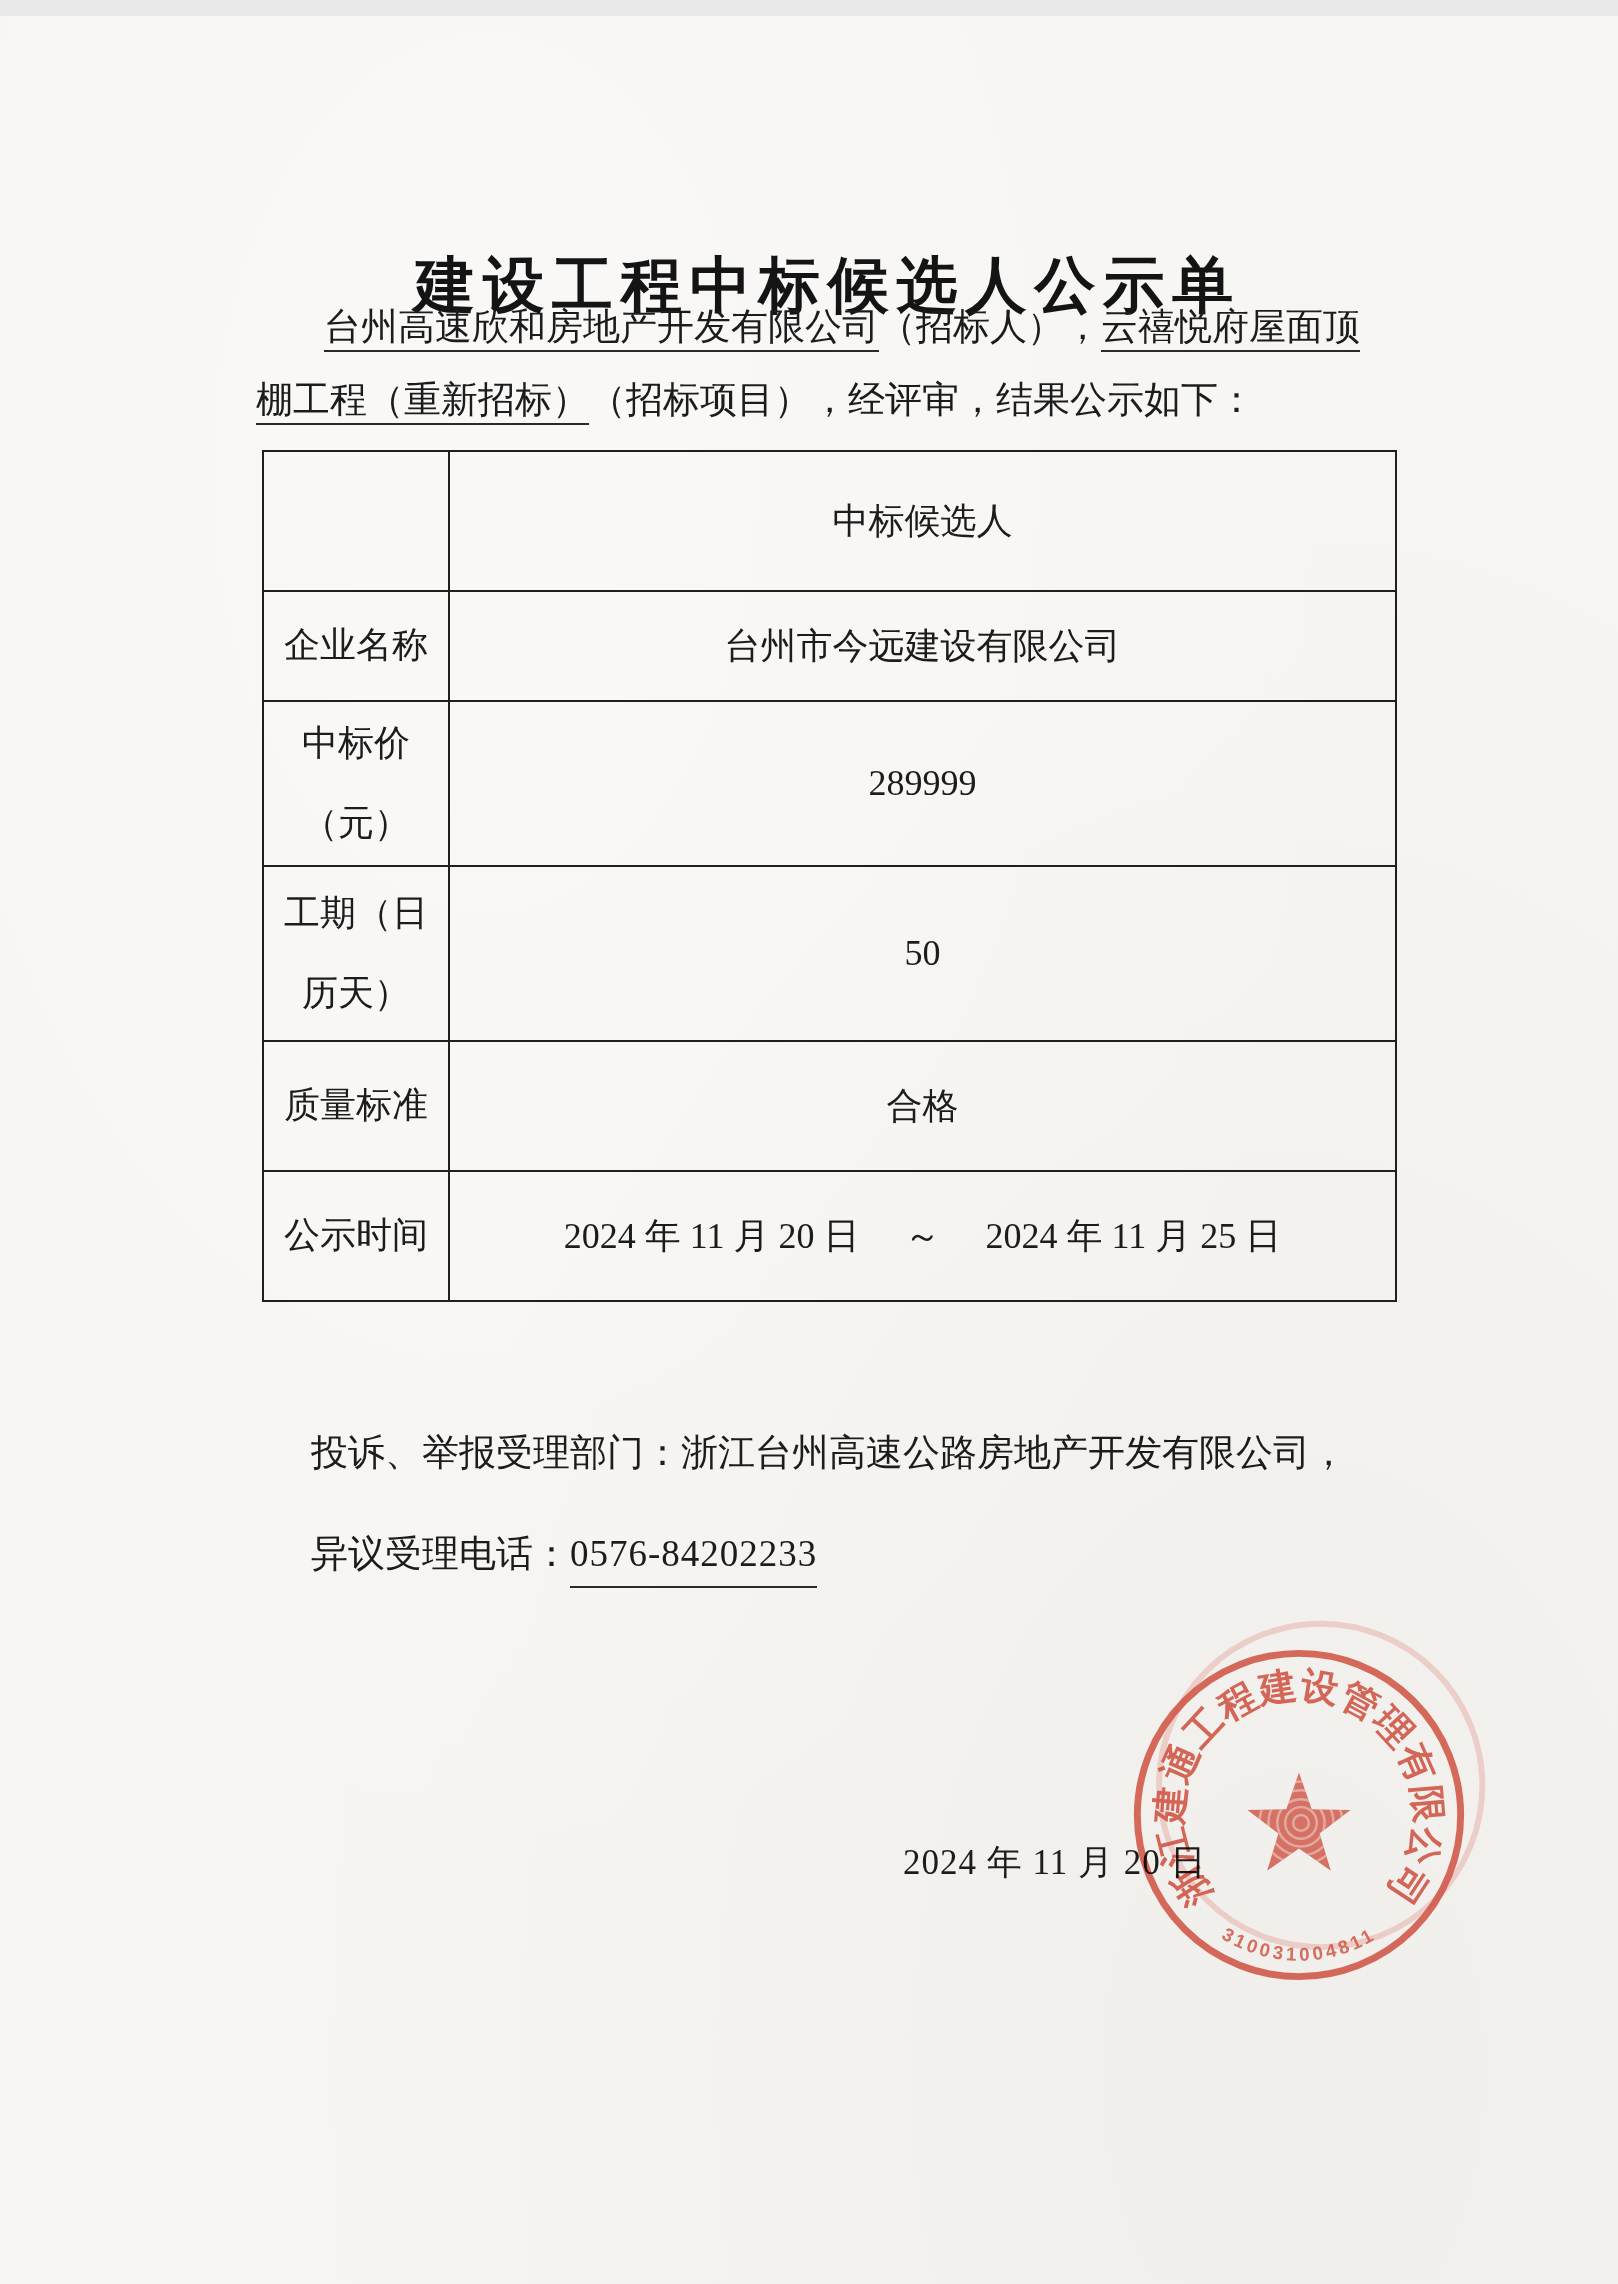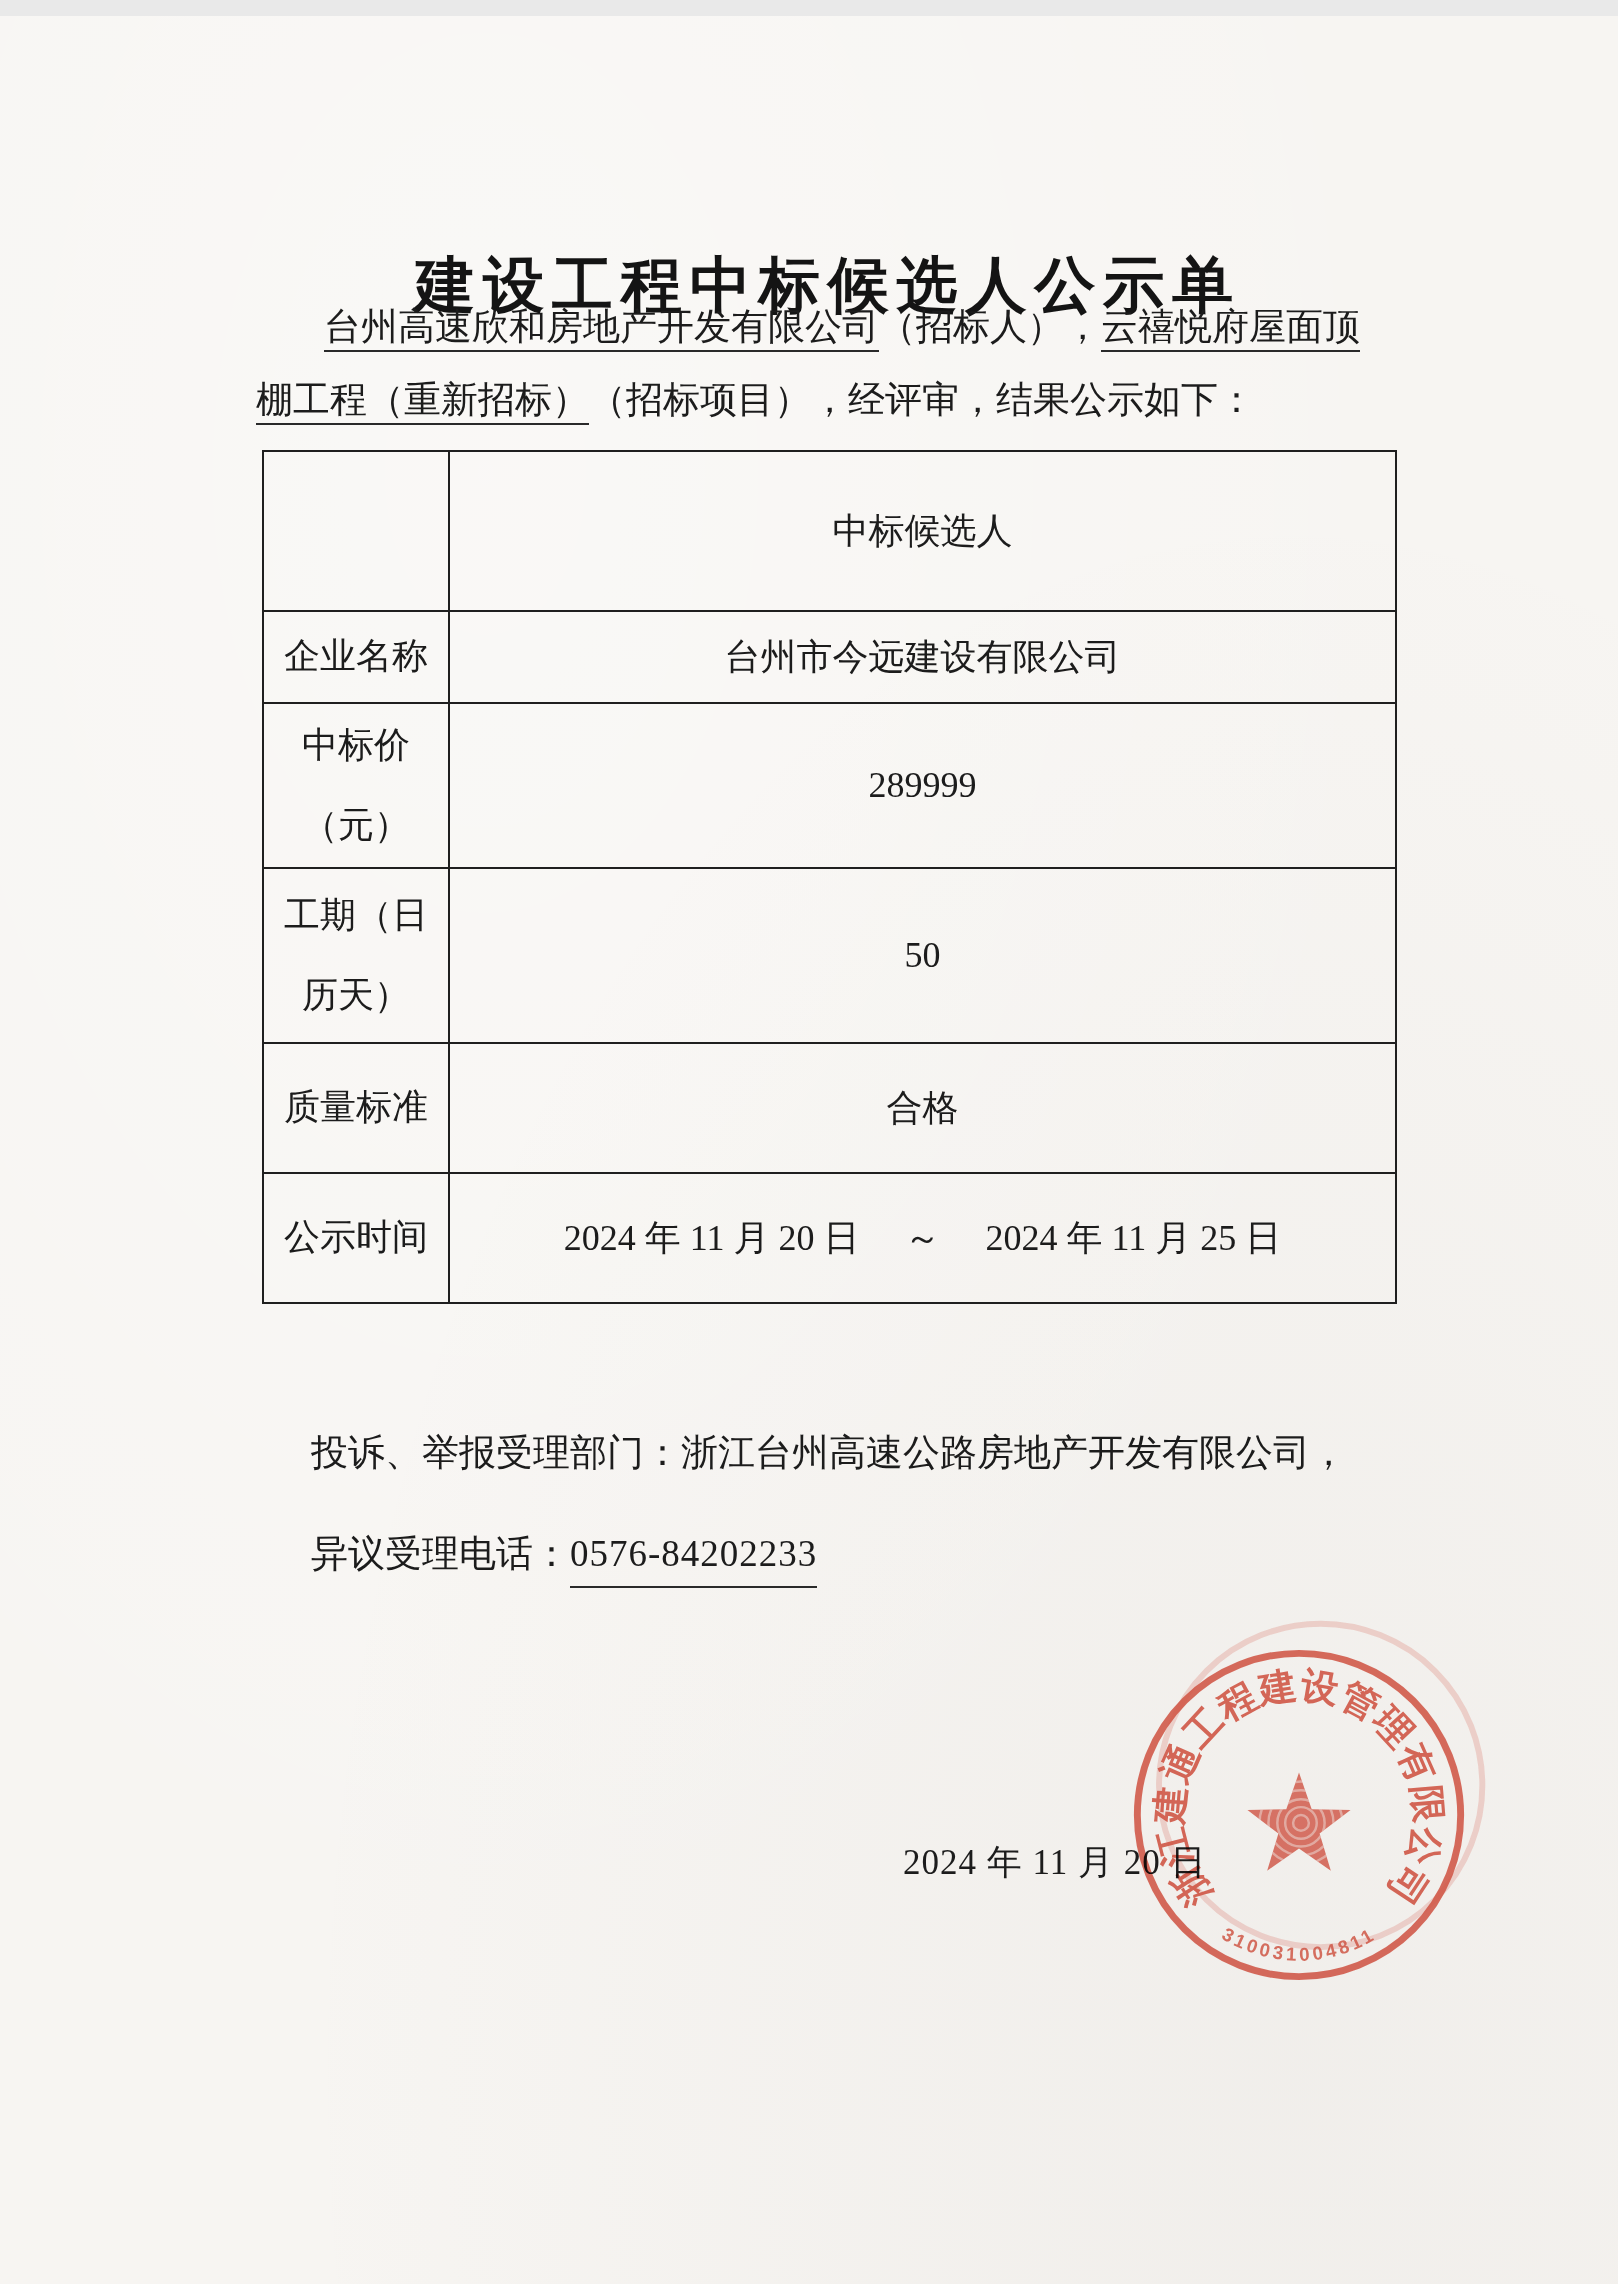--- a/index.html
+++ b/index.html
@@ -41,7 +41,7 @@
   }
   .col-label{width:184px;text-align:center;line-height:2.2;white-space:pre-line;}
   .col-value{width:945px;text-align:center;line-height:1.4;}
-  .row-h{height:160px;border-radius:18px;} .row-1{height:92px;} .row-2{height:165px;}
+  .row-h{height:140px;border-radius:18px;} .row-1{height:92px;} .row-2{height:165px;}
   .row-3{height:175px;} .row-4{height:130px;} .row-5{height:130px;}
   .footer-line{position:absolute;font-size:37px;line-height:1.3;white-space:nowrap;color:#1c1c1c;}
   .complaint{left:311px;top:1413px;}

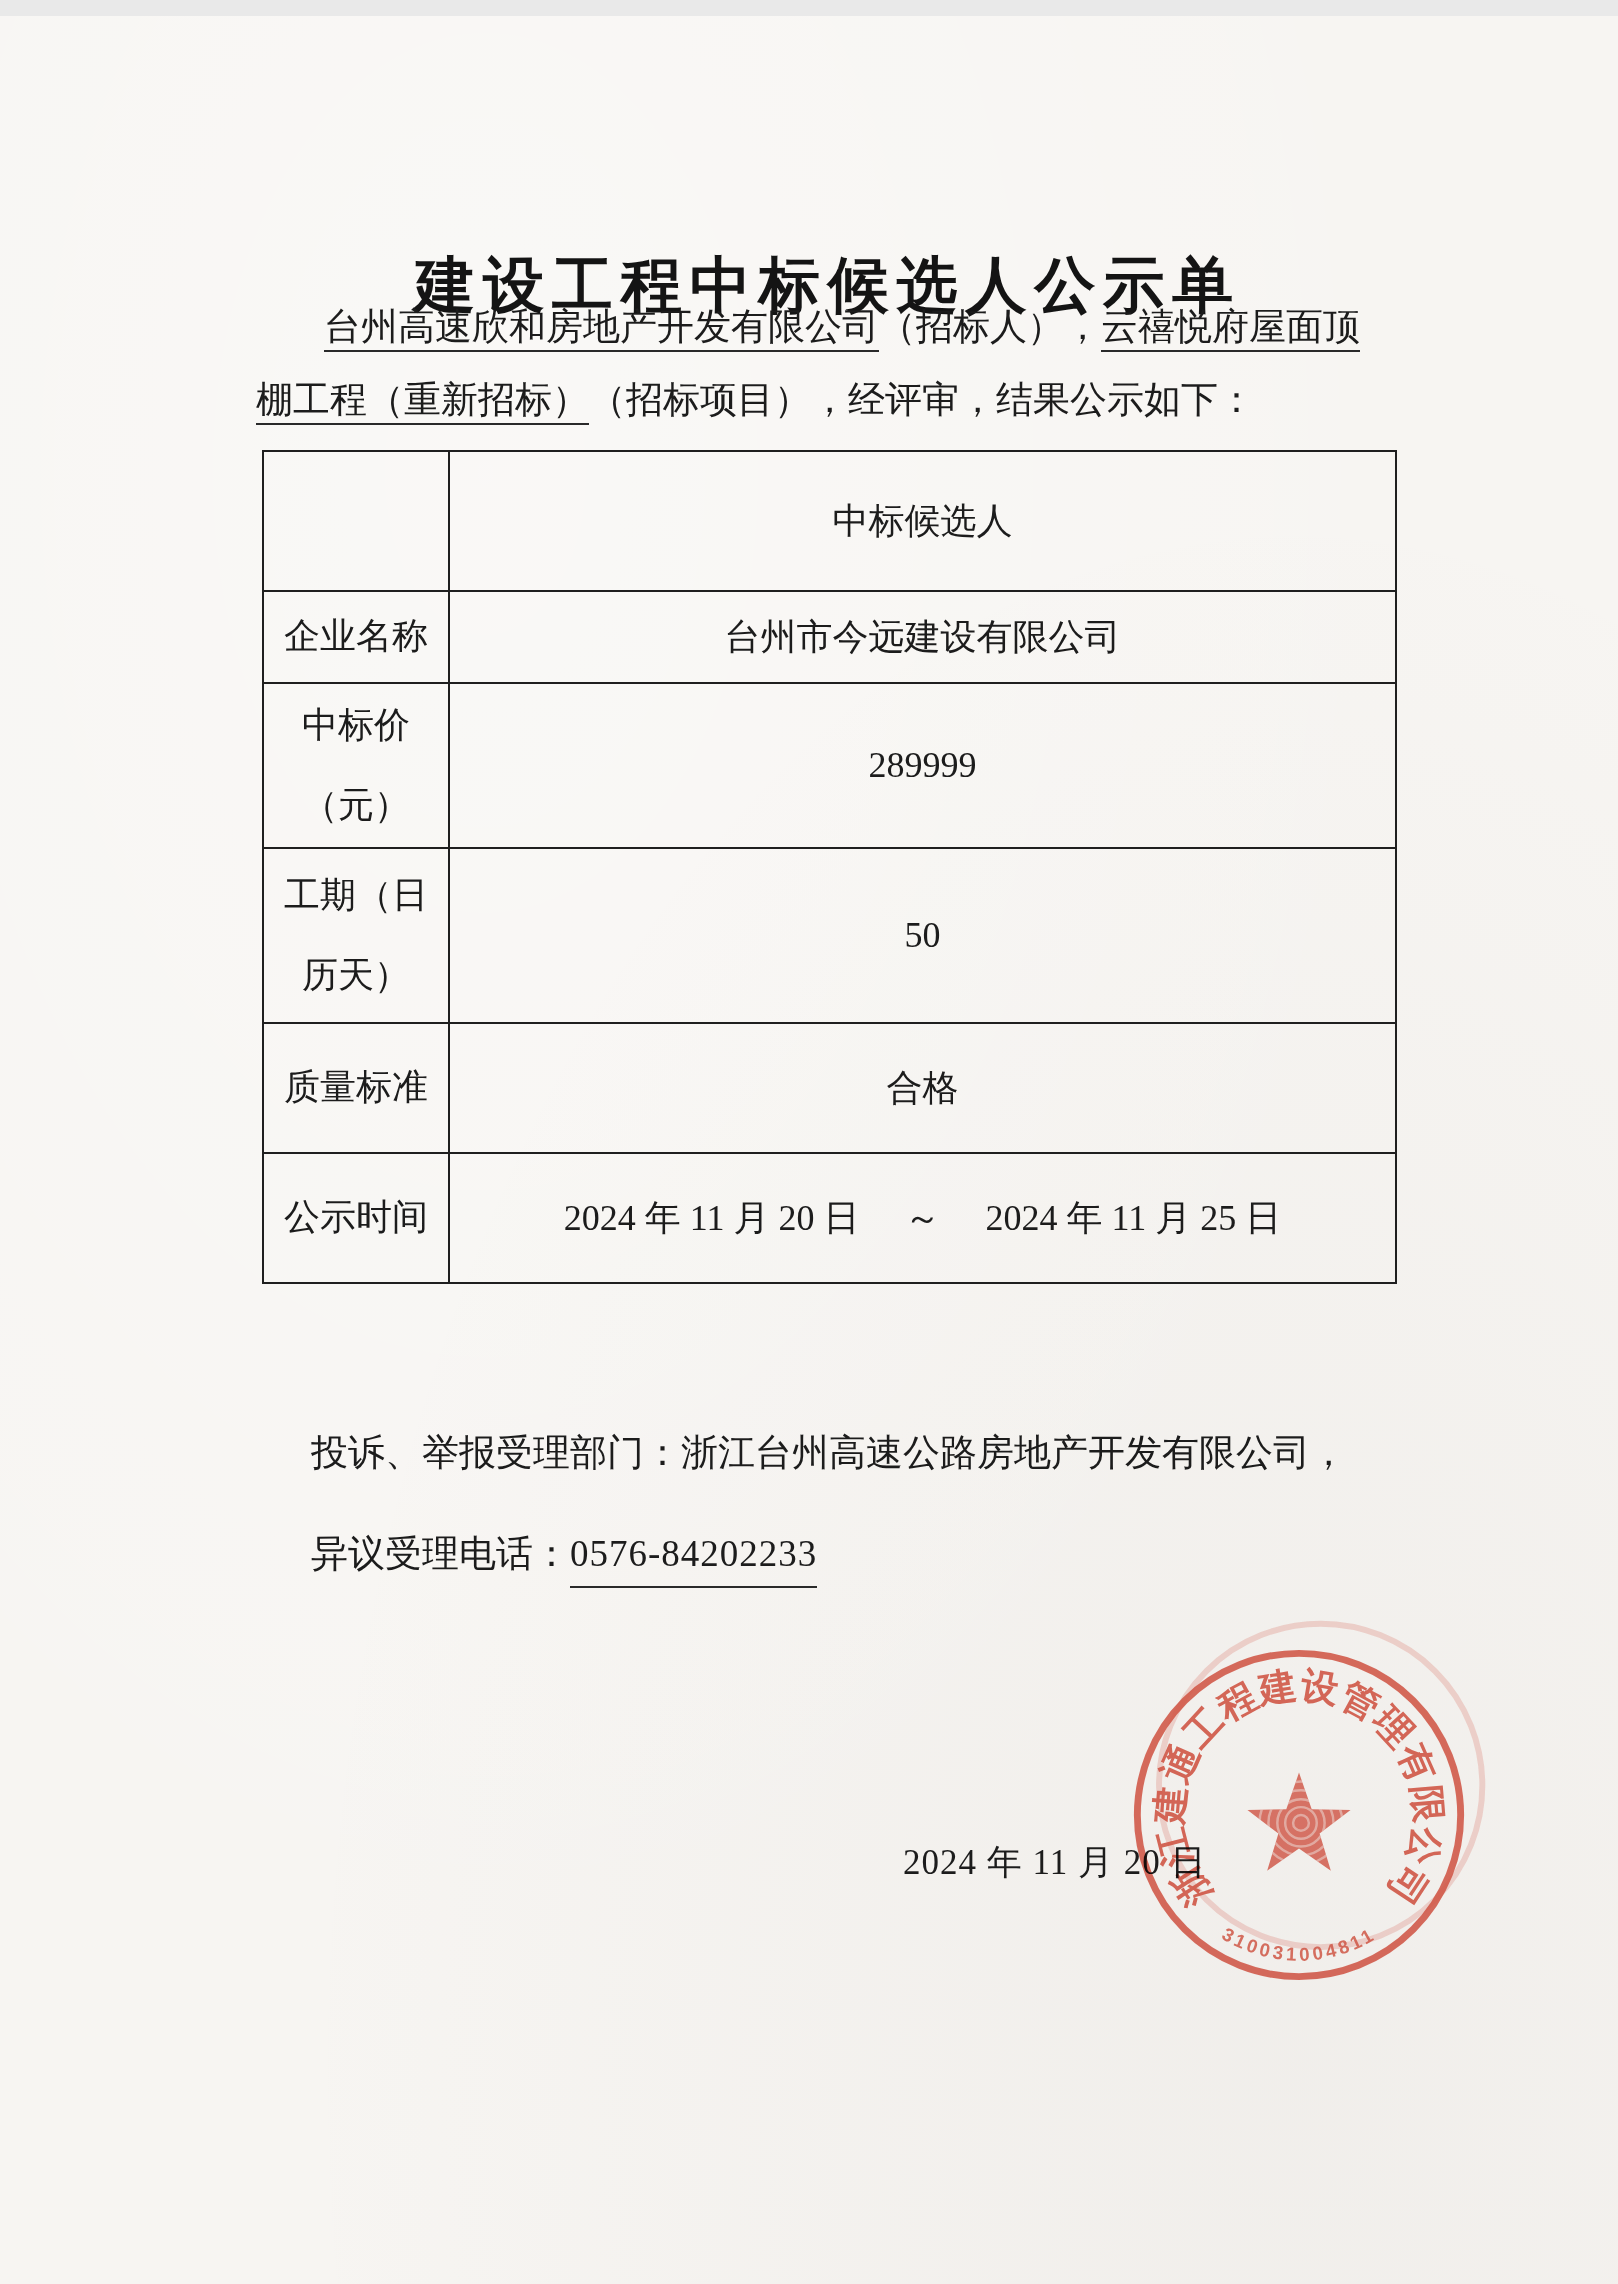--- a/index.html
+++ b/index.html
@@ -41,7 +41,7 @@
   }
   .col-label{width:184px;text-align:center;line-height:2.2;white-space:pre-line;}
   .col-value{width:945px;text-align:center;line-height:1.4;}
-  .row-h{height:140px;border-radius:18px;} .row-1{height:92px;} .row-2{height:165px;}
+  .row-h{height:140px;border-radius:18px;} .row-1{height:110px;} .row-2{height:165px;}
   .row-3{height:175px;} .row-4{height:130px;} .row-5{height:130px;}
   .footer-line{position:absolute;font-size:37px;line-height:1.3;white-space:nowrap;color:#1c1c1c;}
   .complaint{left:311px;top:1413px;}

